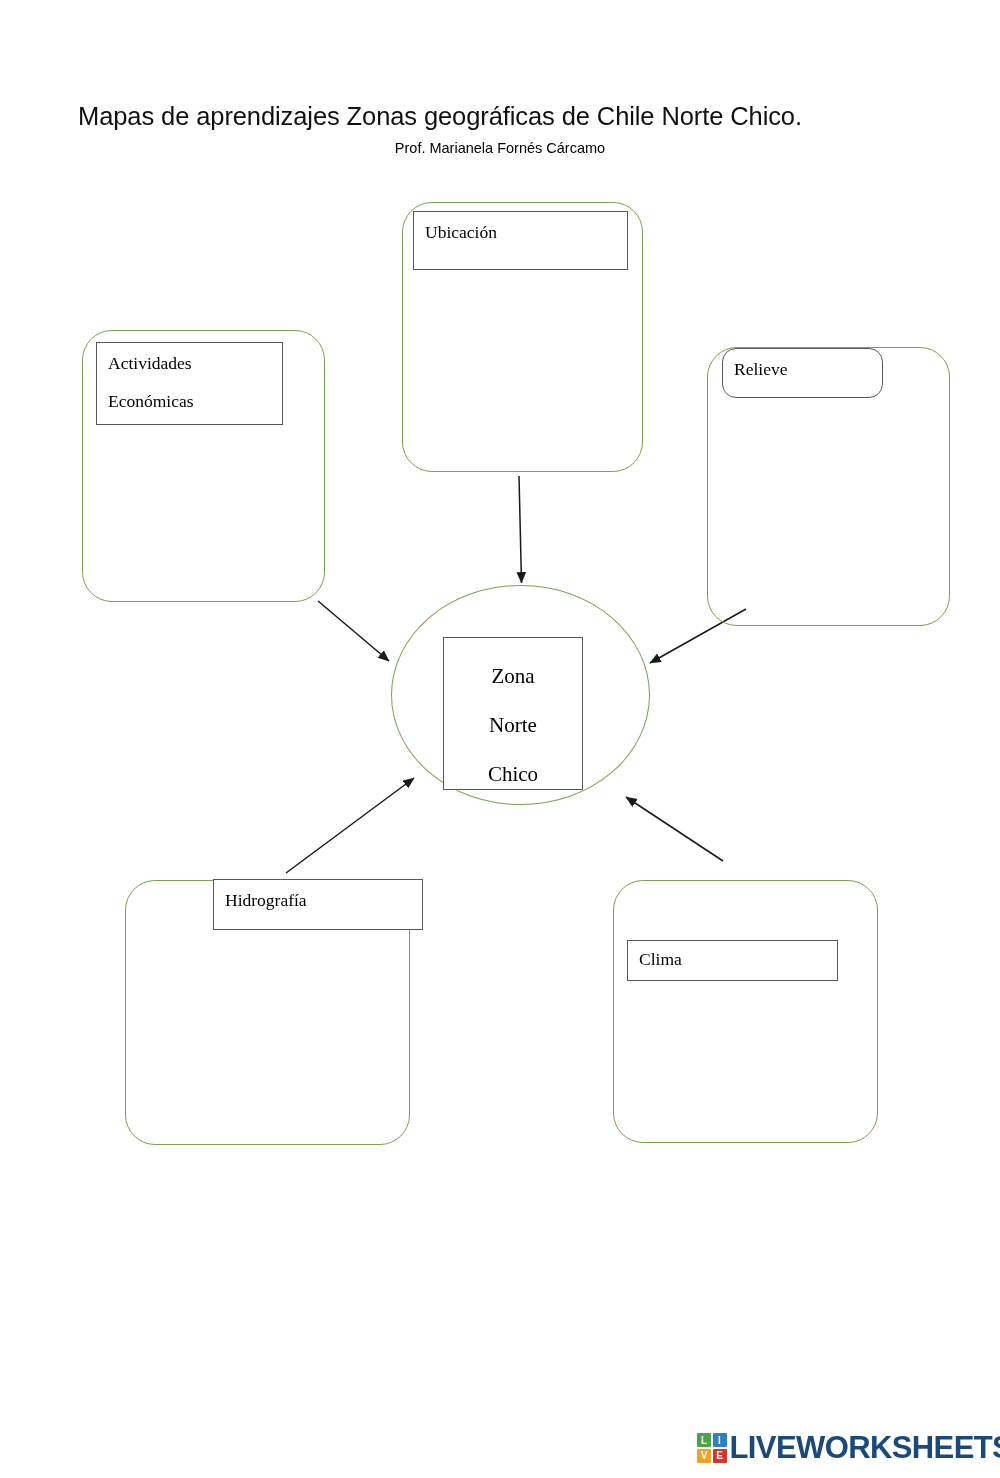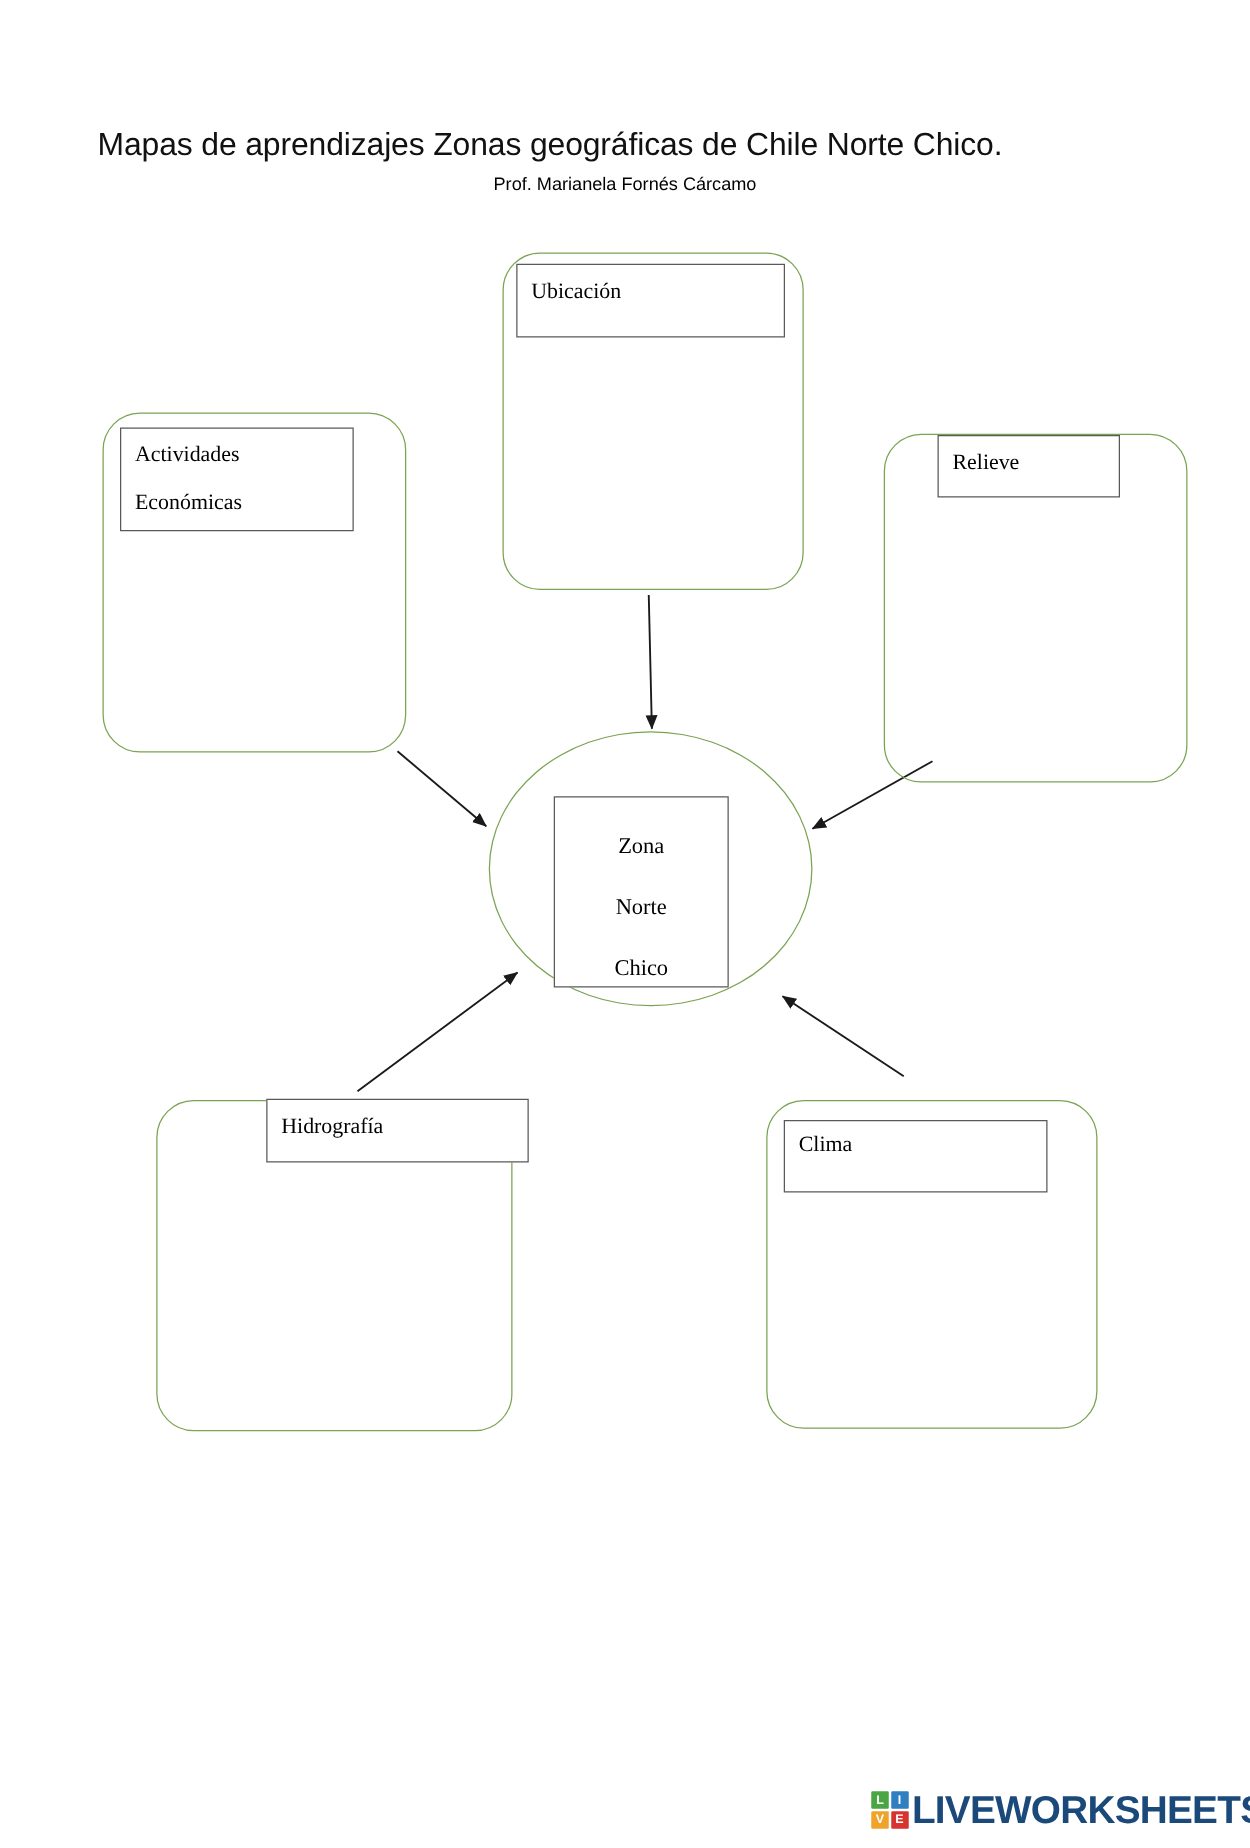--- a/index.html
+++ b/index.html
@@ -168,7 +168,7 @@
 Económicas</div>
 
     <div class="node" style="left:707px; top:347px; width:243px; height:279px;"></div>
-    <div class="field" style="left:750px; top:348px; width:146px; height:50px;">Relieve</div>
+    <div class="field" style="left:722px; top:348px; width:161px; height:50px;border-radius:14px;">Relieve</div>
 
     <div class="node circle" style="left:391px; top:585px; width:259px; height:220px;"></div>
     <div class="field center" style="left:443px; top:637px; width:140px; height:153px;">Zona

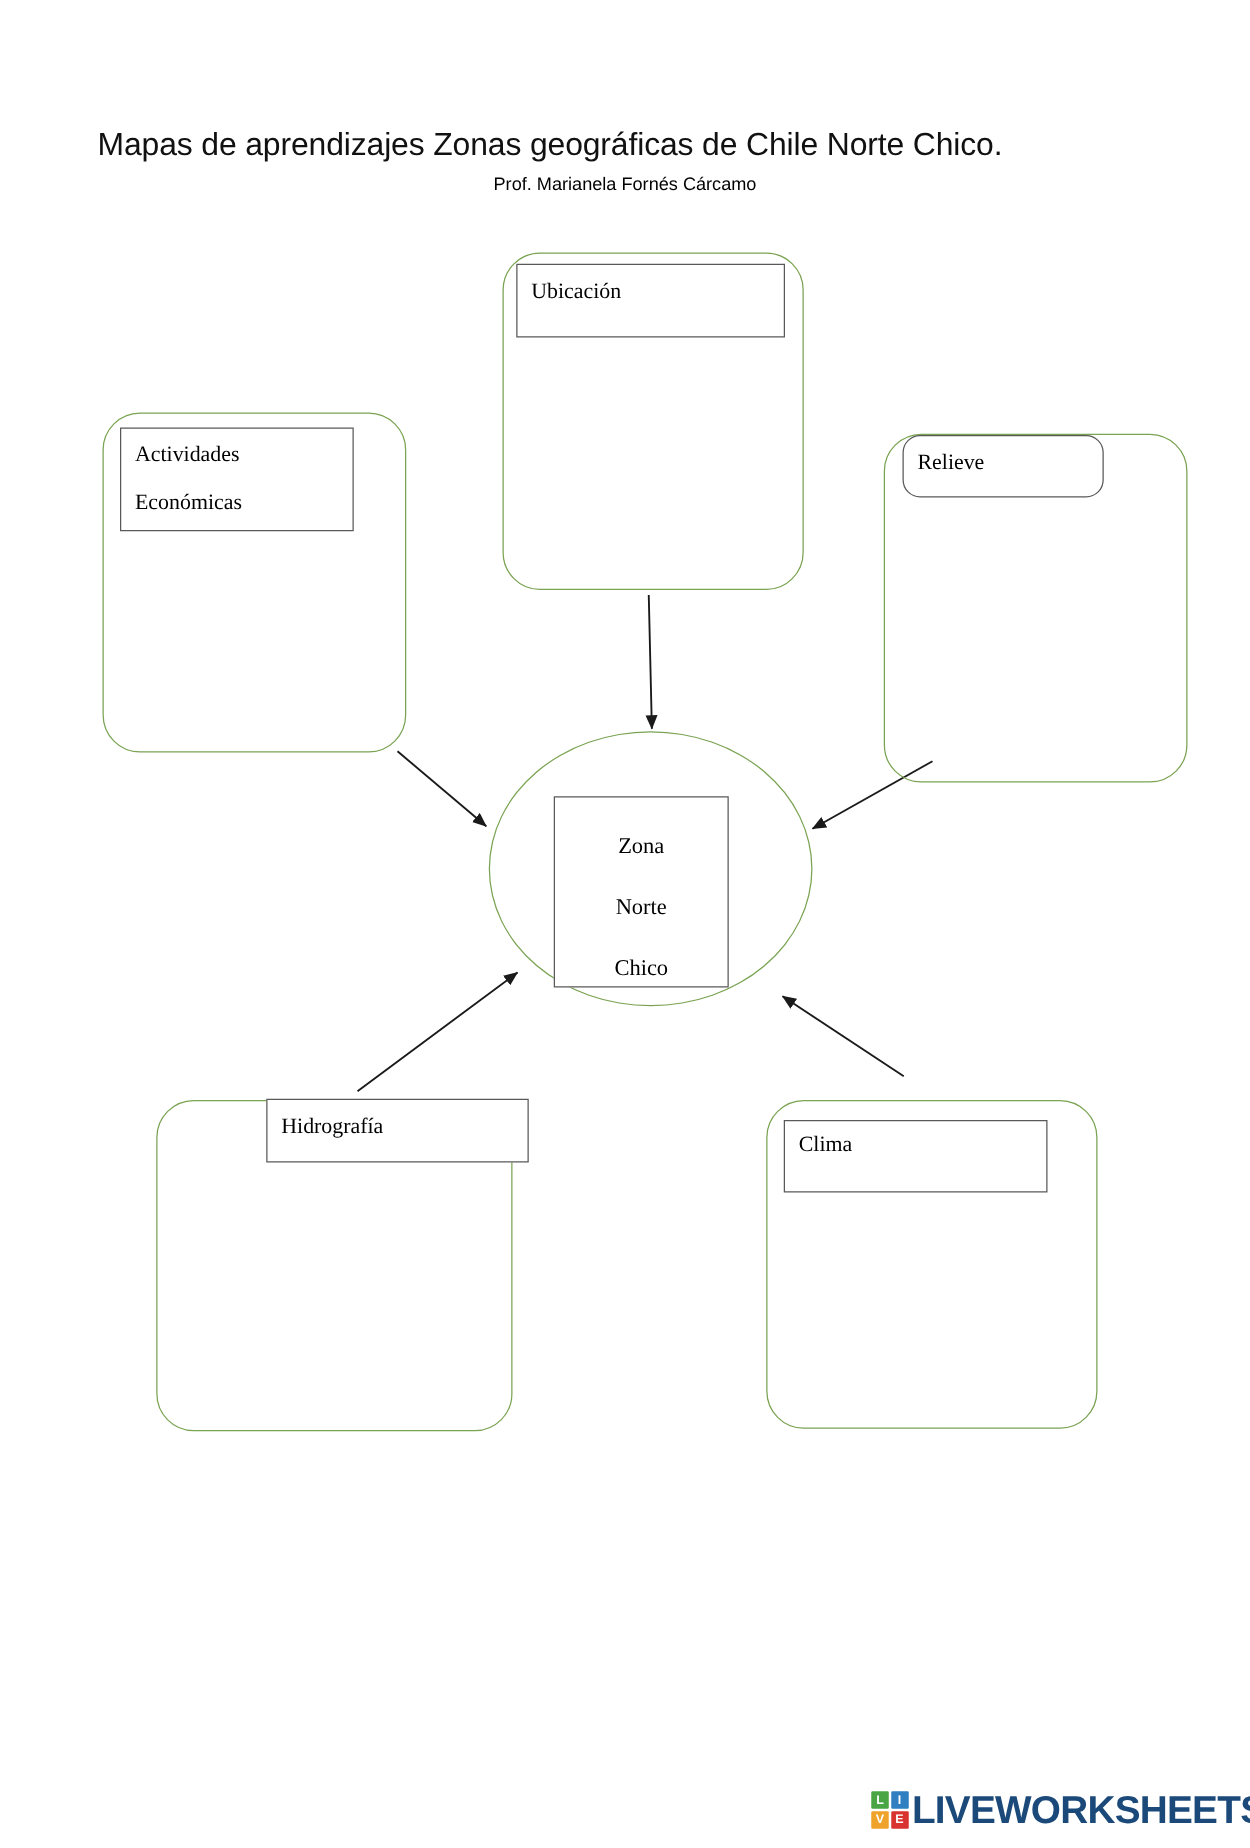--- a/index.html
+++ b/index.html
@@ -91,7 +91,7 @@
   .field.center {
     text-align: center;
     padding: 14px 0 0 0;
-    font-size: 18px;
+    font-size: 21px;
     line-height: 49px;
   }
 

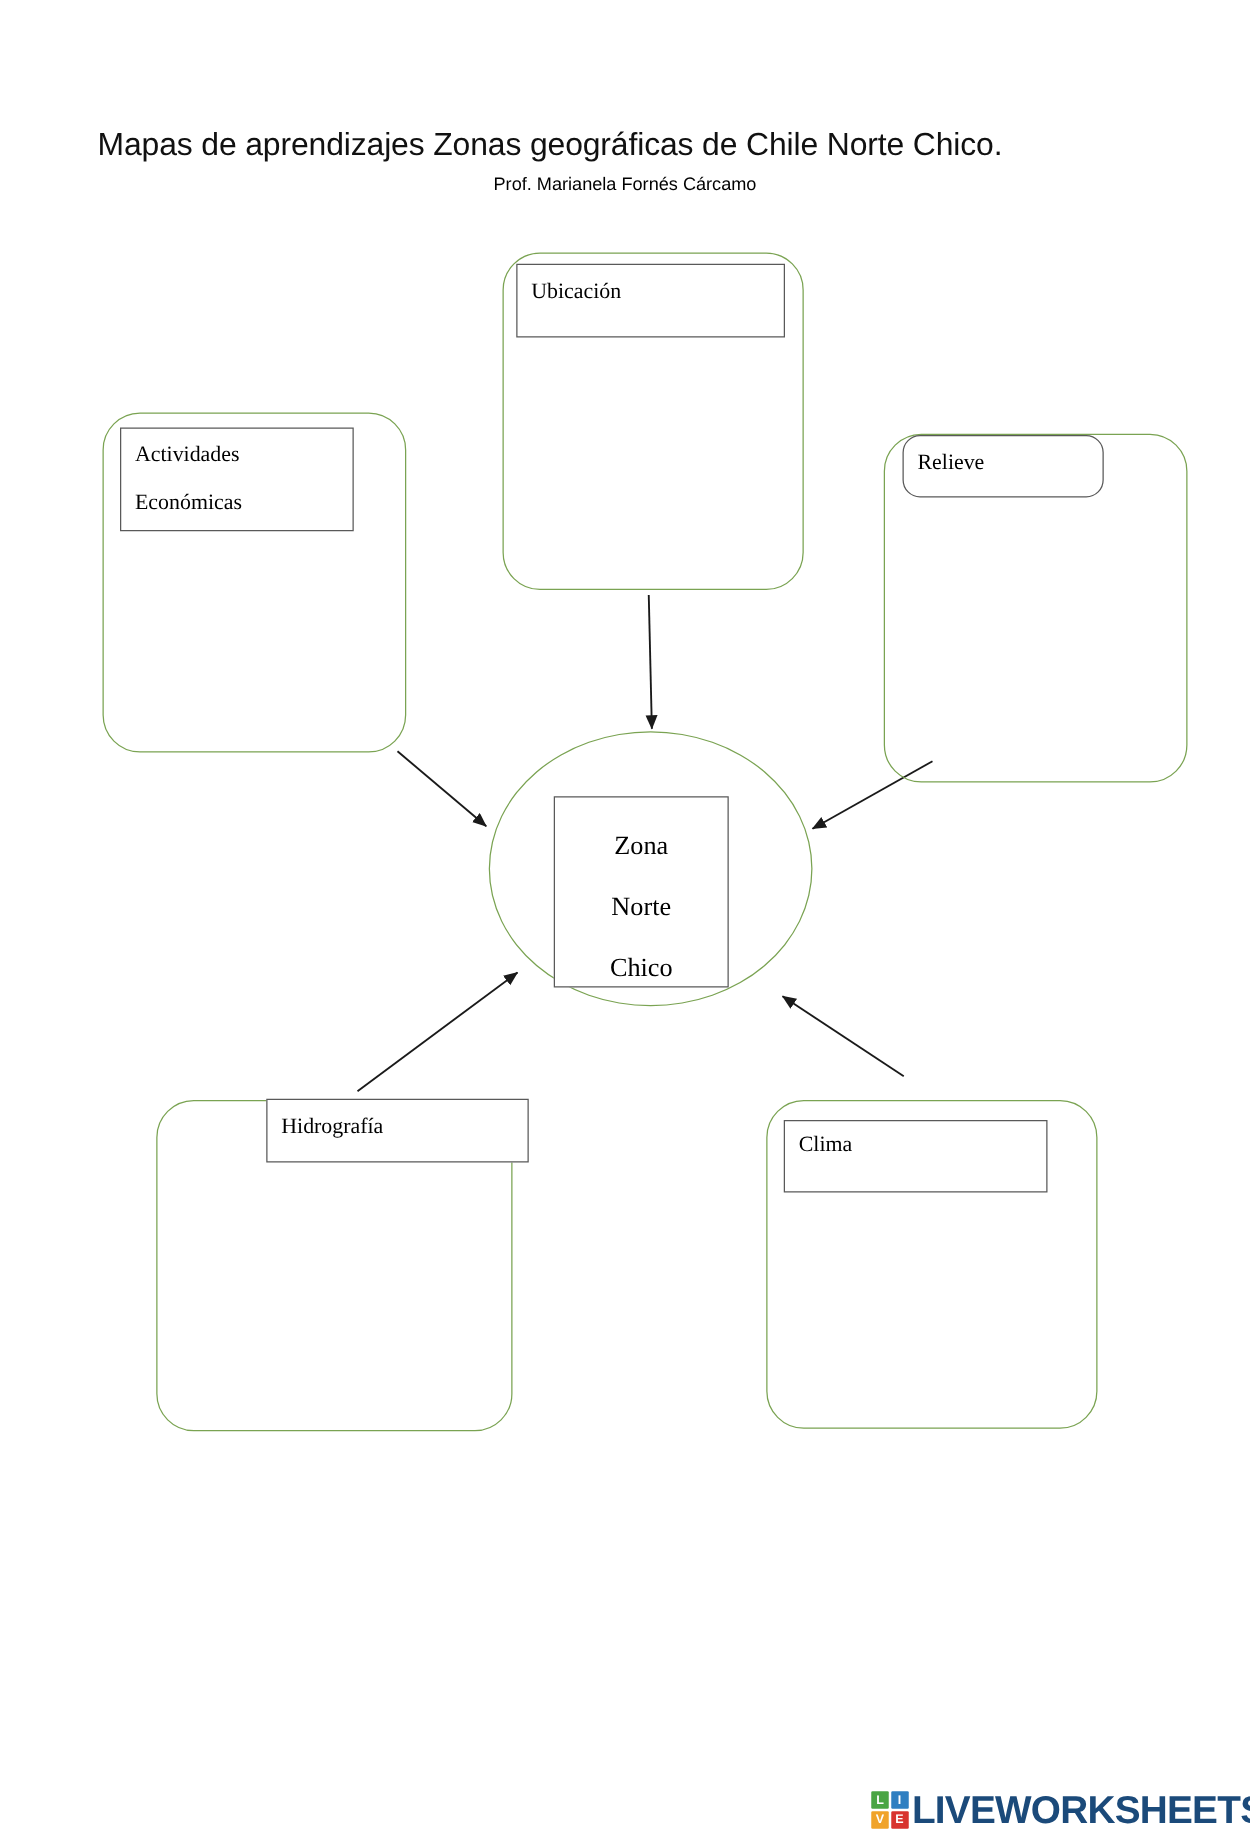--- a/index.html
+++ b/index.html
@@ -179,7 +179,7 @@
     <div class="field" style="left:172px; top:879px; width:210px; height:51px;margin-left:41px;">Hidrografía</div>
 
     <div class="node" style="left:613px; top:880px; width:265px; height:263px;"></div>
-    <div class="field" style="left:627px; top:896px; width:211px; height:58px; padding-top:5px;">Clima</div>
+    <div class="field" style="left:627px; top:940px; width:211px; height:41px; padding-top:5px;">Clima</div>
 
   </div>
 

